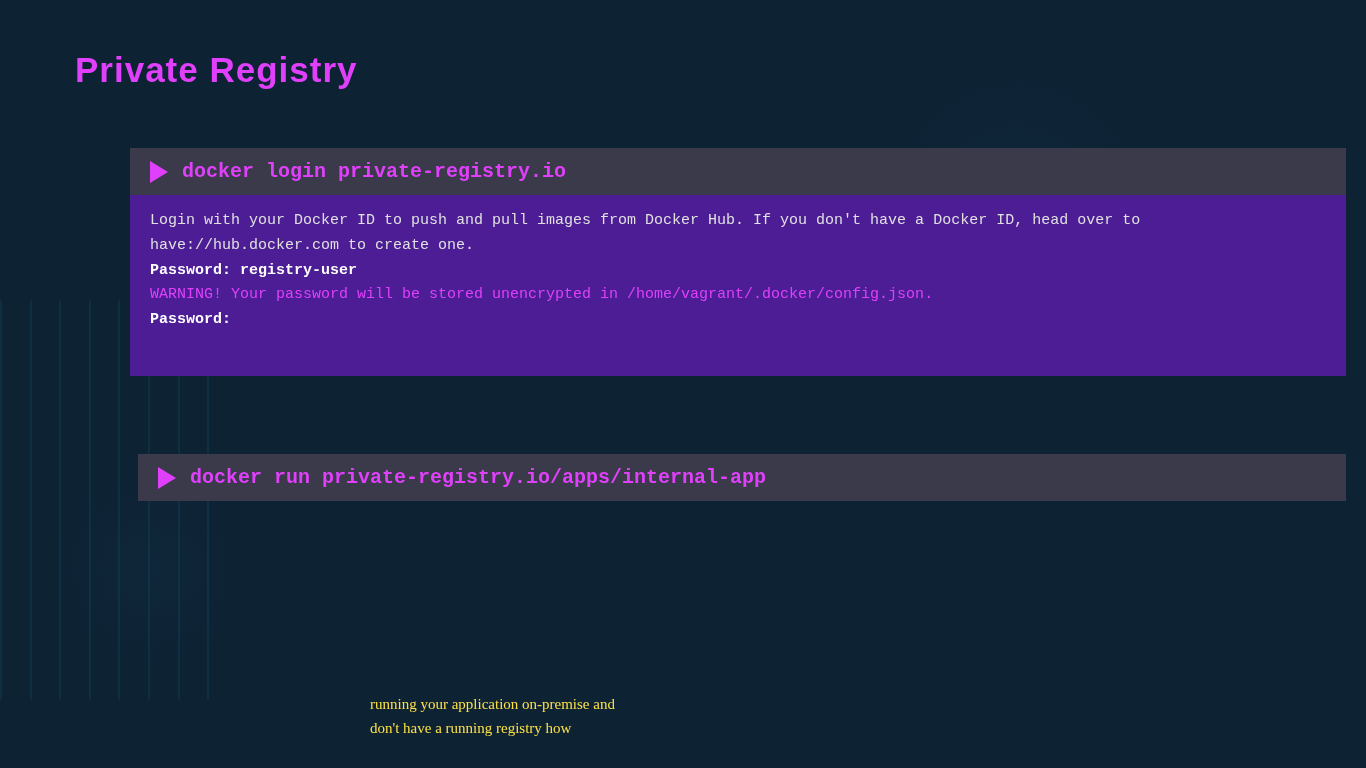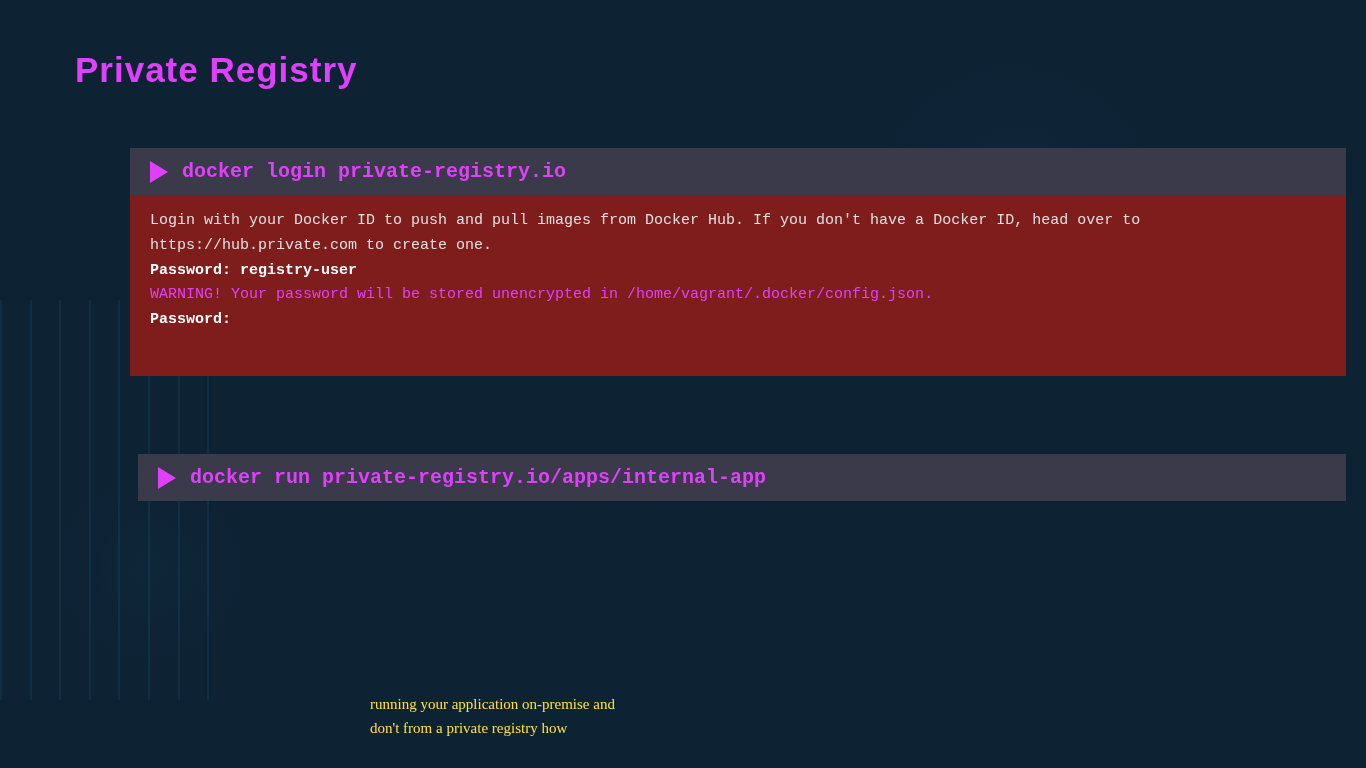--- a/index.html
+++ b/index.html
@@ -109,7 +109,7 @@
     }
 
     .output-area {
-      background-color: #7f1d1d;
+      background-color: #4c1d95;
       padding: 14px 20px 18px 20px;
       font-size: 15px;
       line-height: 1.65;

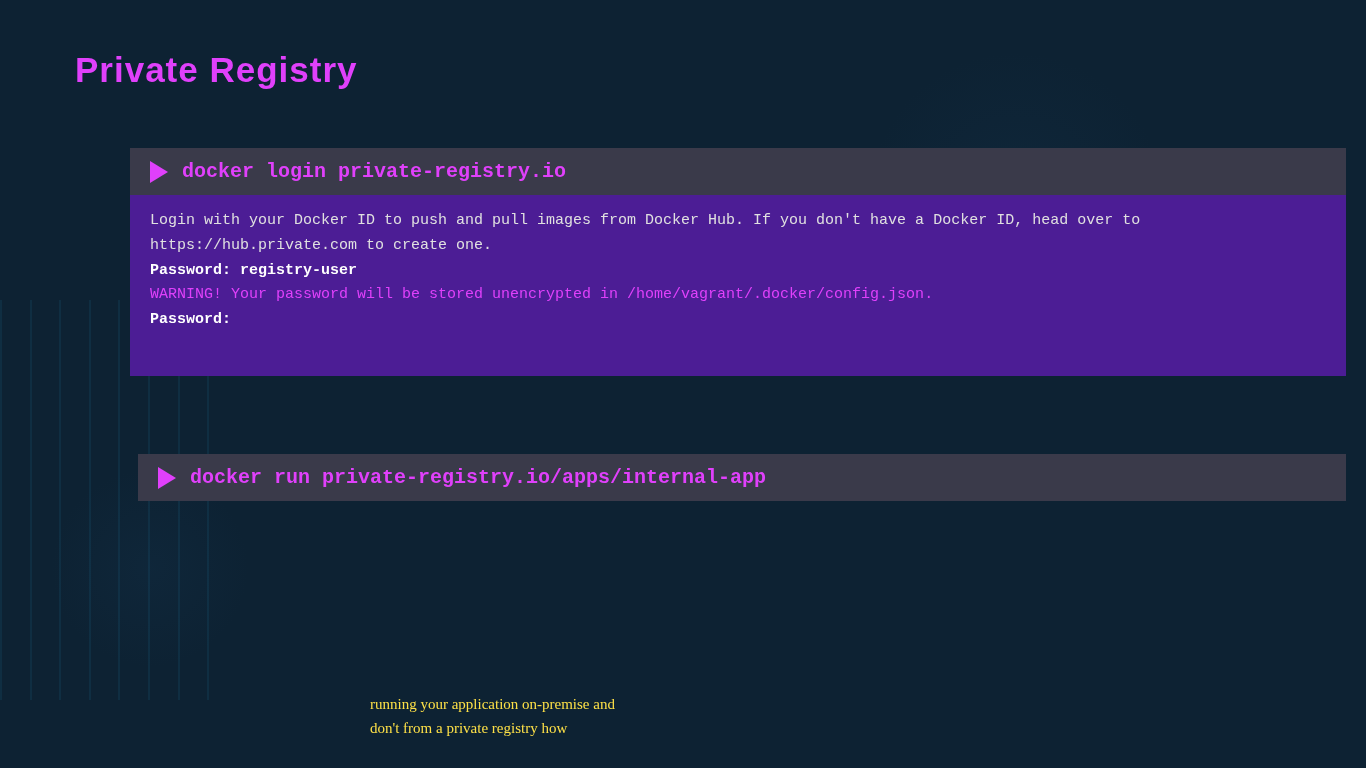--- a/index.html
+++ b/index.html
@@ -175,7 +175,7 @@
   </div>
   <div class="output-area">
     <div class="output-line white">Login with your Docker ID to push and pull images from Docker Hub. If you don't have a Docker ID, head over to</div>
-    <div class="output-line white">https://hub.private.com to create one.</div>
+    <div class="output-line white">have://hub.docker.com to create one.</div>
     <div class="output-line bold-white">Password: registry-user</div>
     <div class="output-line warning">WARNING! Your password will be stored unencrypted in /home/vagrant/.docker/config.json.</div>
     <div class="output-line bold-white">Password:</div>

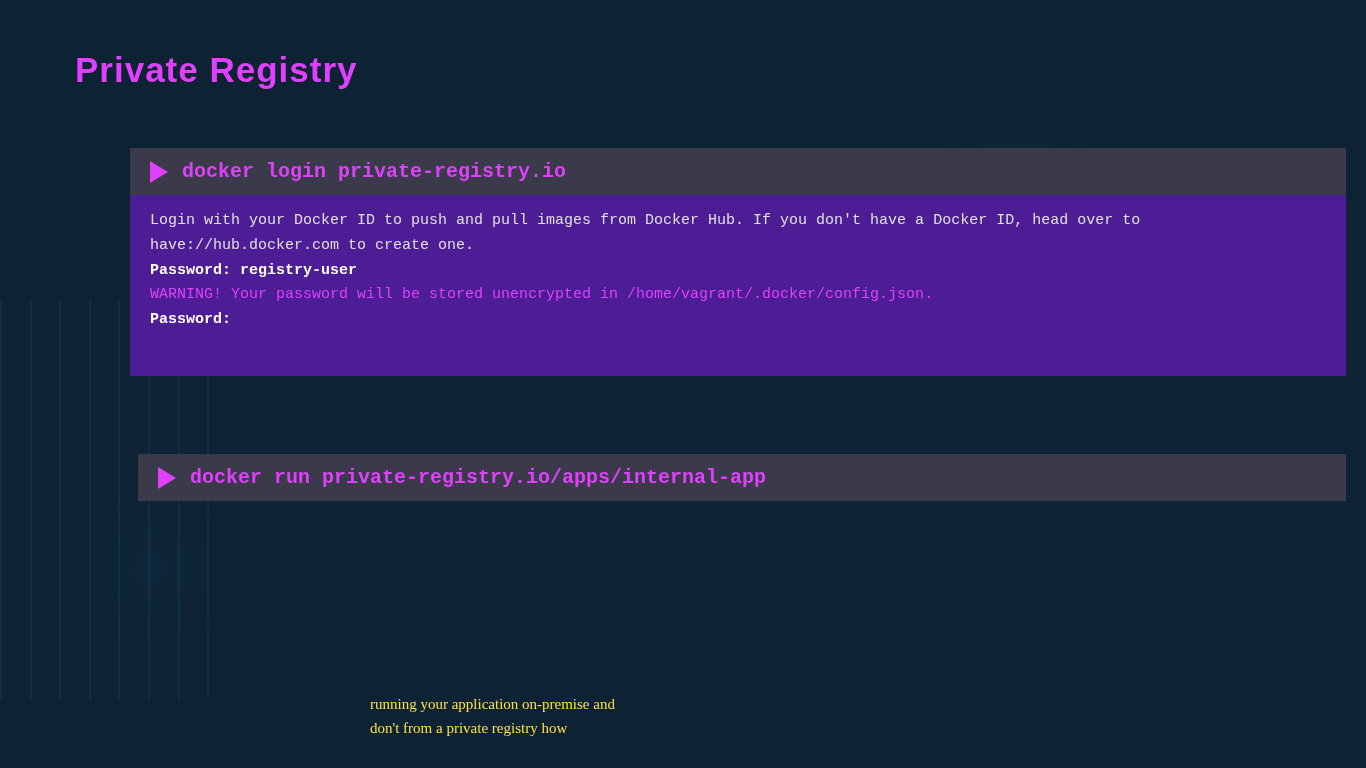--- a/index.html
+++ b/index.html
@@ -192,7 +192,7 @@
 
 <div class="subtitle-block">
   <div>running your application on-premise and</div>
-  <div>don't from a private registry how</div>
+  <div>don't have a running registry how</div>
 </div>
 
 </body></html>

